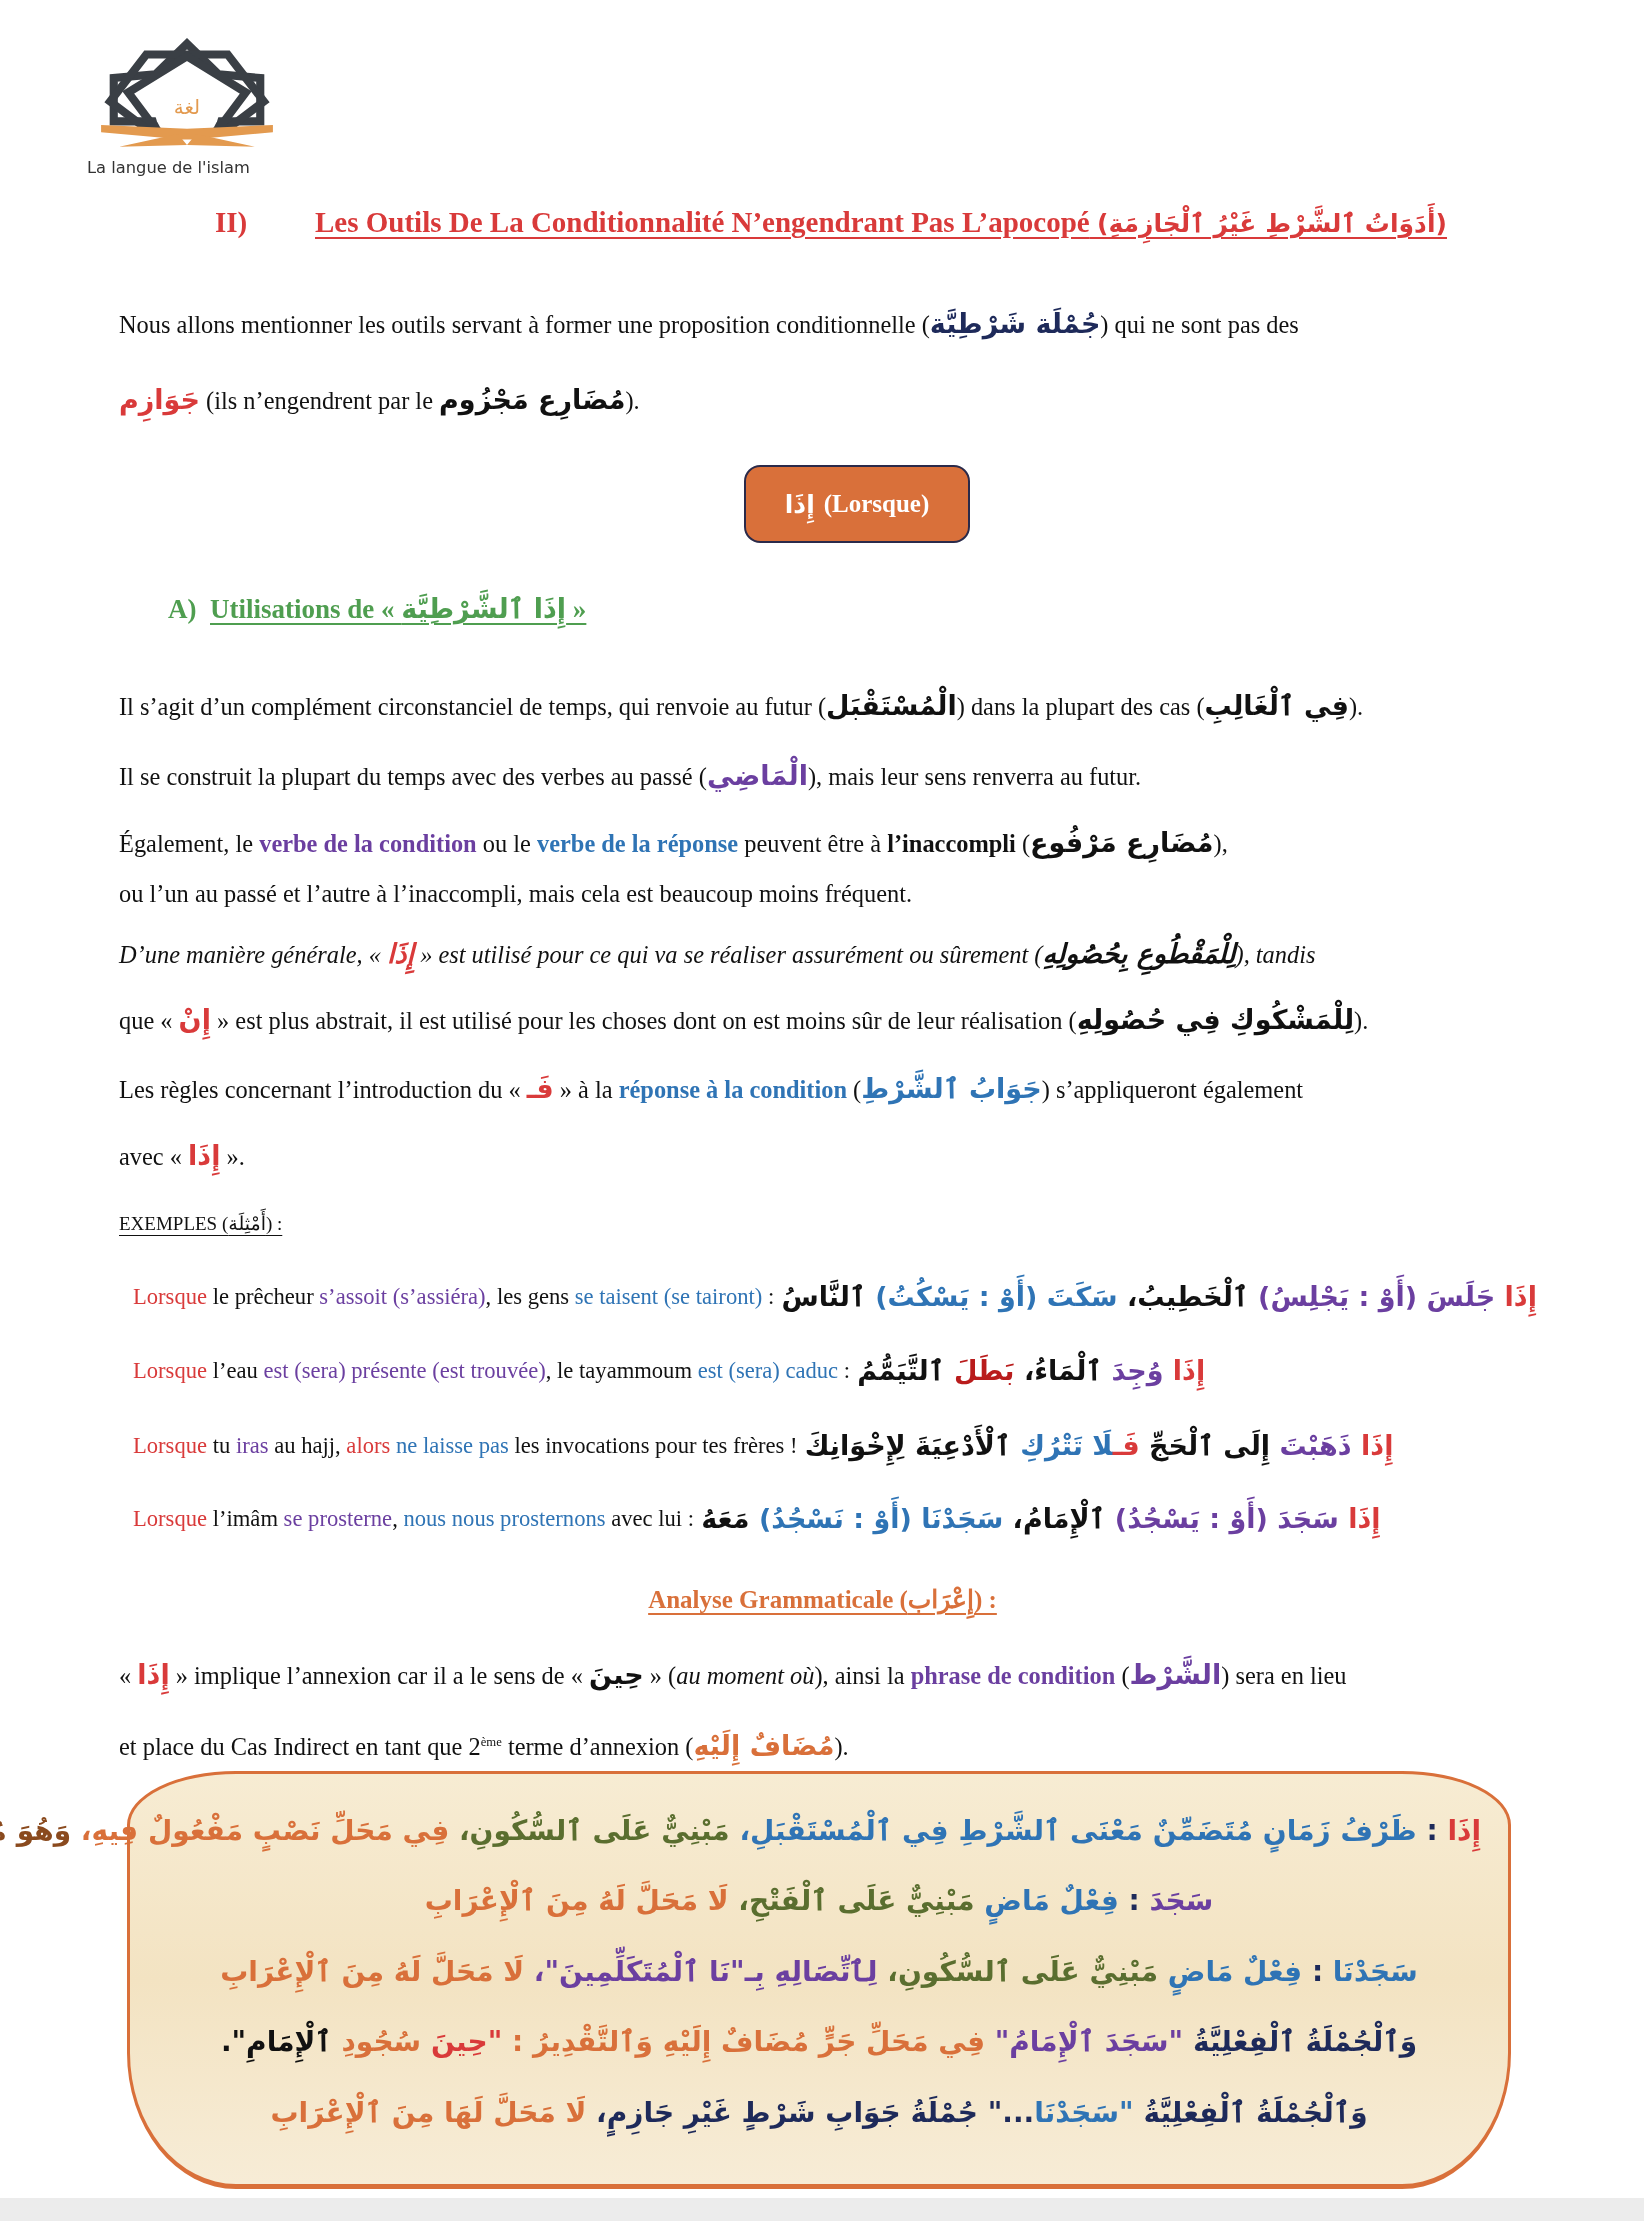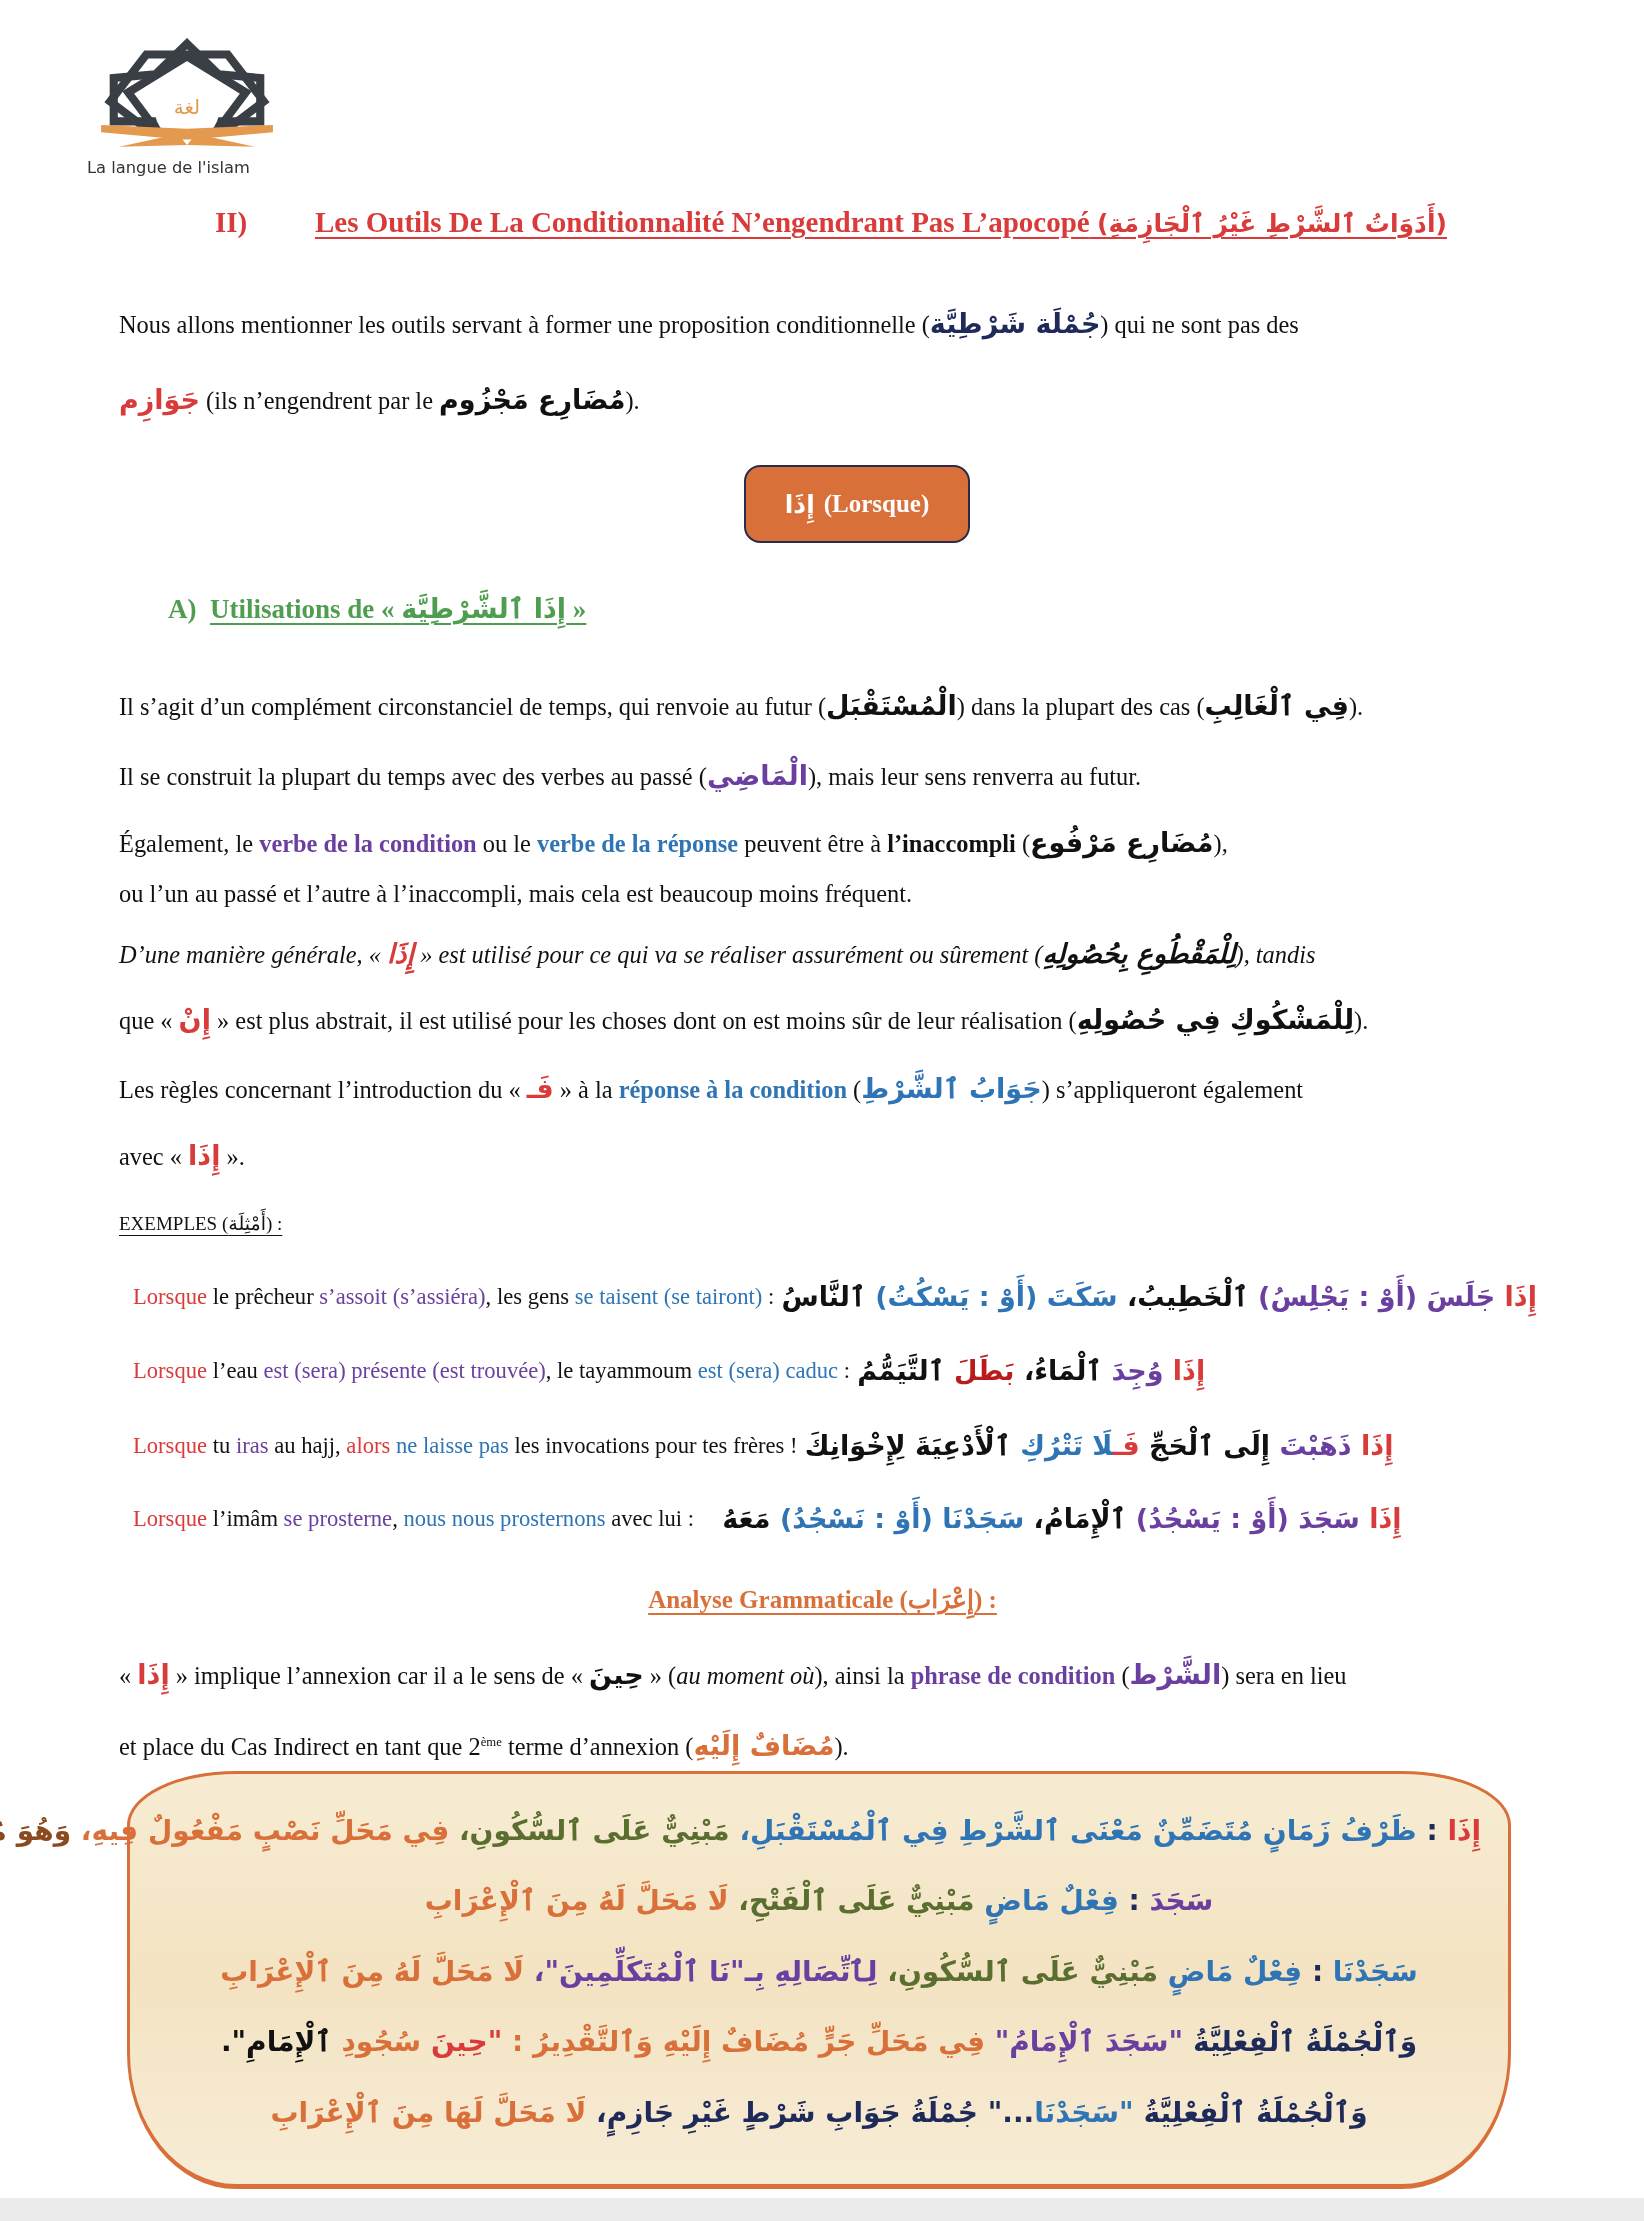--- a/index.html
+++ b/index.html
@@ -131,7 +131,7 @@
       <span class="ex-fr"><span style="color: rgb(217, 58, 58);">Lorsque</span><span style="color: rgb(17, 17, 17);"> tu </span><span style="color: rgb(107, 63, 160);">iras</span><span style="color: rgb(17, 17, 17);"> au hajj, </span><span style="color: rgb(217, 58, 58);">alors</span><span style="color: rgb(17, 17, 17);"> </span><span style="color: rgb(47, 116, 181);">ne laisse pas</span><span style="color: rgb(17, 17, 17);"> les invocations pour tes frères !</span></span>
       <span class="ex-ar ar"><span style="color: rgb(217, 58, 58);">إِذَا </span><span style="color: rgb(107, 63, 160);">ذَهَبْتَ </span><span style="color: rgb(17, 17, 17);">إِلَى ٱلْحَجِّ </span><span style="color: rgb(217, 58, 58);">فَـ</span><span style="color: rgb(47, 116, 181);">لَا تَتْرُكِ </span><span style="color: rgb(17, 17, 17);">ٱلْأَدْعِيَةَ لِإِخْوَانِكَ</span></span>
     </div>
-    <div class="ex-row" style="top: 1493px; gap: 21px;">
+    <div class="ex-row" style="top: 1493px;">
       <span class="ex-fr"><span style="color: rgb(217, 58, 58);">Lorsque</span><span style="color: rgb(17, 17, 17);"> l’imâm </span><span style="color: rgb(107, 63, 160);">se prosterne</span><span style="color: rgb(17, 17, 17);">, </span><span style="color: rgb(47, 116, 181);">nous nous prosternons</span><span style="color: rgb(17, 17, 17);"> avec lui :</span></span>
       <span class="ex-ar ar"><span style="color: rgb(217, 58, 58);">إِذَا </span><span style="color: rgb(107, 63, 160);">سَجَدَ (أَوْ : يَسْجُدُ) </span><span style="color: rgb(17, 17, 17);">ٱلْإِمَامُ، </span><span style="color: rgb(47, 116, 181);">سَجَدْنَا (أَوْ : نَسْجُدُ) </span><span style="color: rgb(17, 17, 17);">مَعَهُ</span></span>
     </div>

